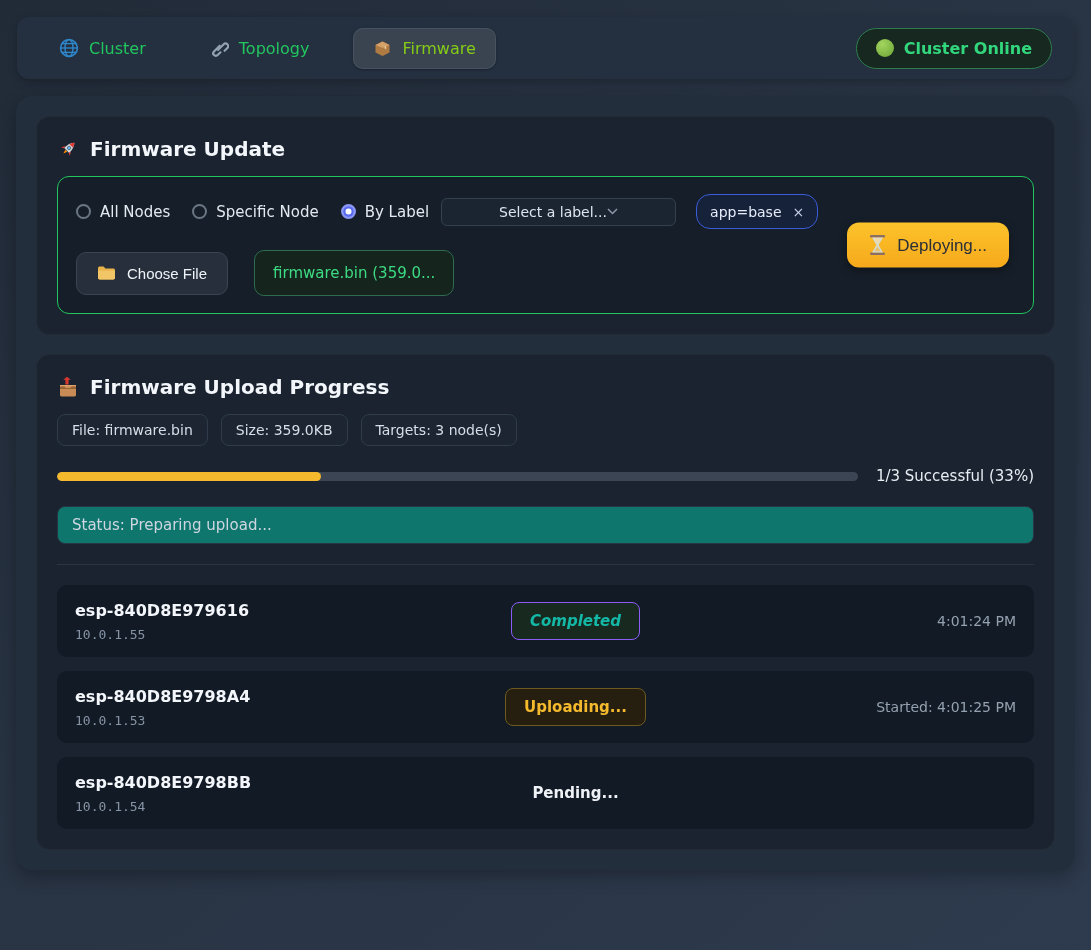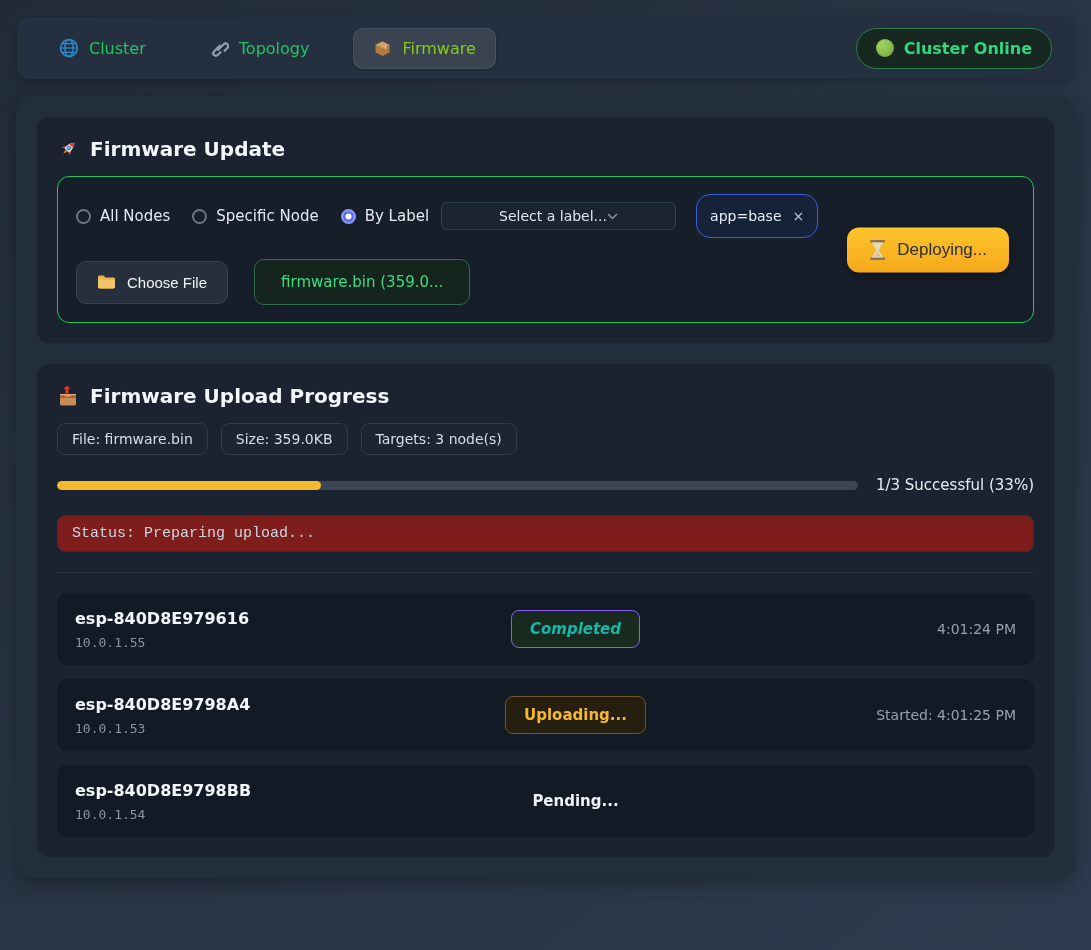--- a/index.html
+++ b/index.html
@@ -93,7 +93,7 @@
     color: #dde4ed; font-size: 14px; cursor: pointer;
   }
   .chip {
-    height: 44px; margin-left: 20px;
+    height: 35px; margin-left: 20px;
     display: flex; align-items: center; gap: 11px;
     background: #16213a; border: 1px solid #3a5cd7; border-radius: 14px;
     padding: 0 13px; color: #e6ecf9; font-size: 14px;

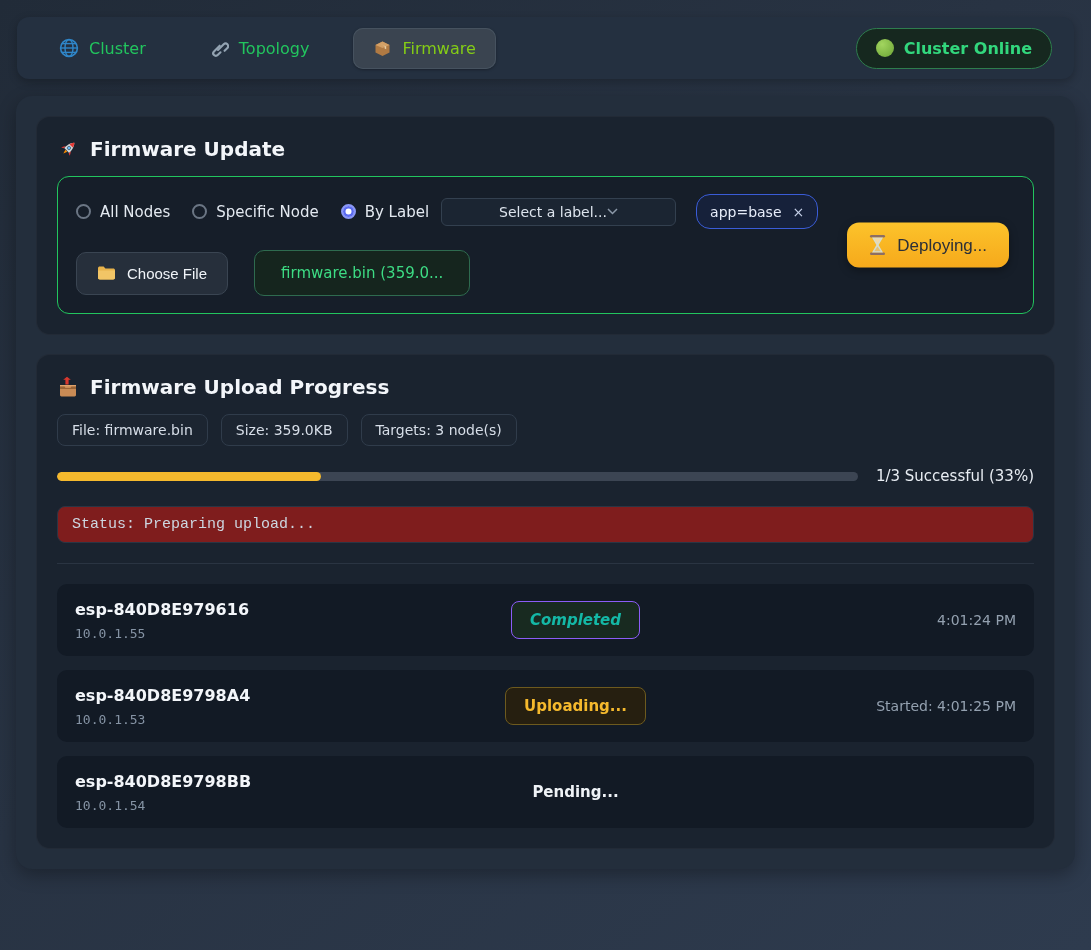--- a/index.html
+++ b/index.html
@@ -107,7 +107,7 @@
   .file-badge {
     margin-left: 26px;
     background: #15251e; border: 1px solid #2e6b4f; border-radius: 10px;
-    padding: 13px 26px; color: #3ddc84; font-size: 15px;
+    padding: 13px 18px; color: #3ddc84; font-size: 15px;
   }
   .btn-deploy {
     position: absolute; right: 24px; top: 50%; transform: translateY(-50%);

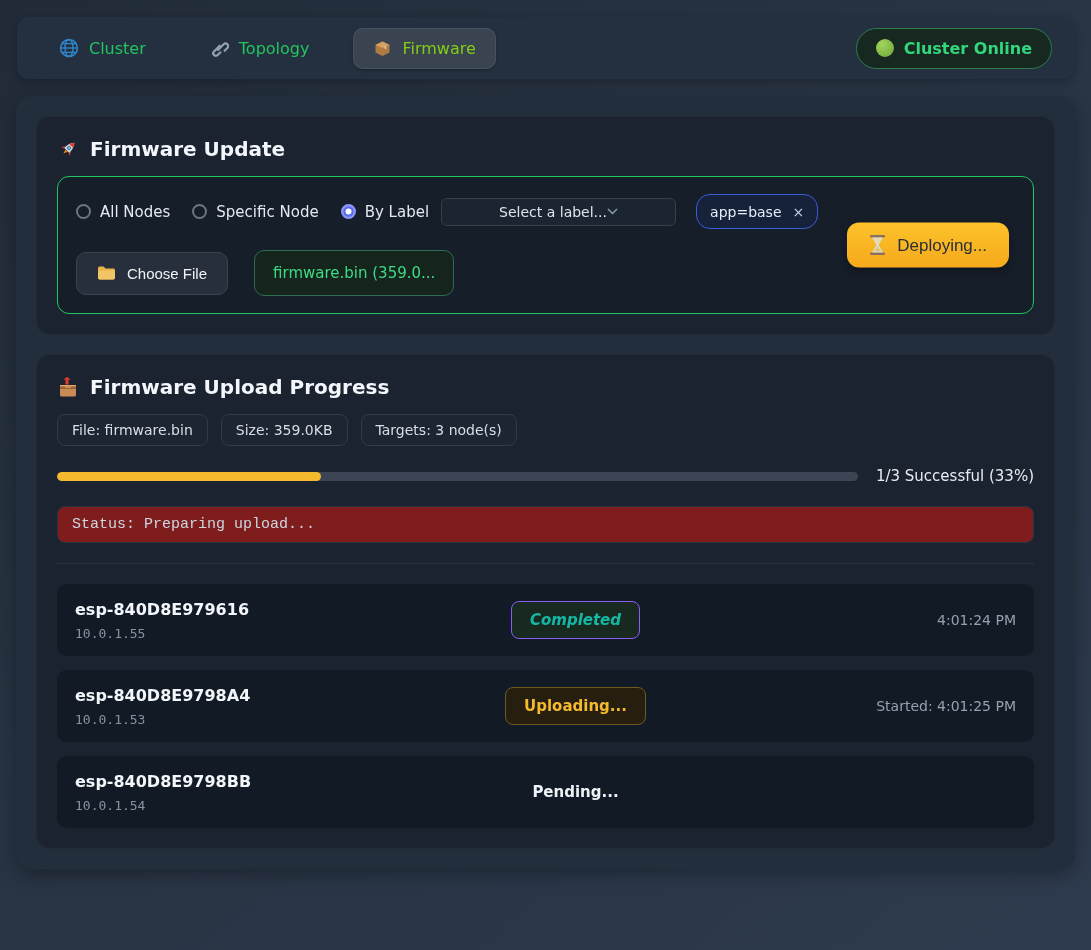--- a/index.html
+++ b/index.html
@@ -129,8 +129,8 @@
   .fill { height: 100%; background: #f5b92d; border-radius: 5px; width: 0; }
   .progress-label { margin-left: 18px; color: #e8edf3; font-size: 15px; white-space: nowrap; }
   .status-box {
-    background: #7f1d1d; border: 1px solid #2a3544; border-radius: 8px;
-    padding: 9px 14px; color: #cdd6e0; font-size: 15px; font-family: Liberation Mono, monospace;
+    background: #0f766e; border: 1px solid #2a3544; border-radius: 8px;
+    padding: 9px 14px; color: #cdd6e0; font-size: 15px;
   }
   .divider { border: none; border-top: 1px solid #2a3442; margin: 20px 0; }
 

